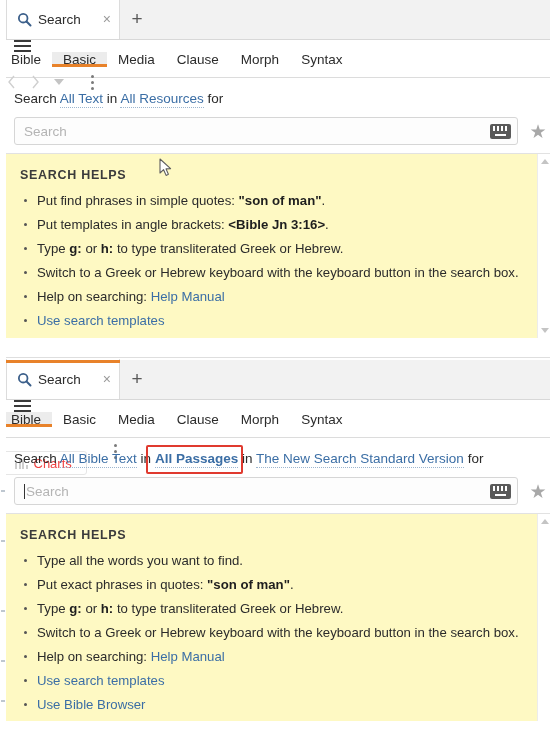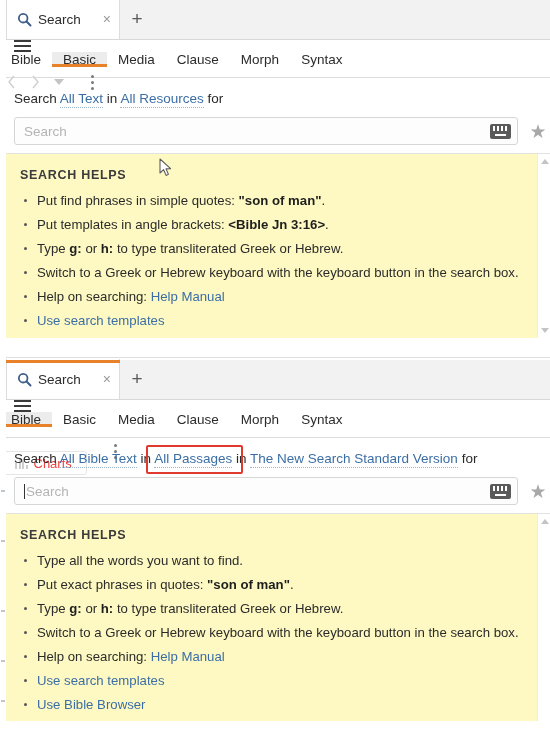--- a/index.html
+++ b/index.html
@@ -230,7 +230,7 @@
     border-bottom: 1px dotted #9db6cf;
     padding-bottom: 1px;
   }
-  .sl-link.bold { font-weight: normal; }
+  .sl-link.bold { font-weight: bold; }
   .sl-plain { color: #2b2b2b; }
 
   .highlight-box {

